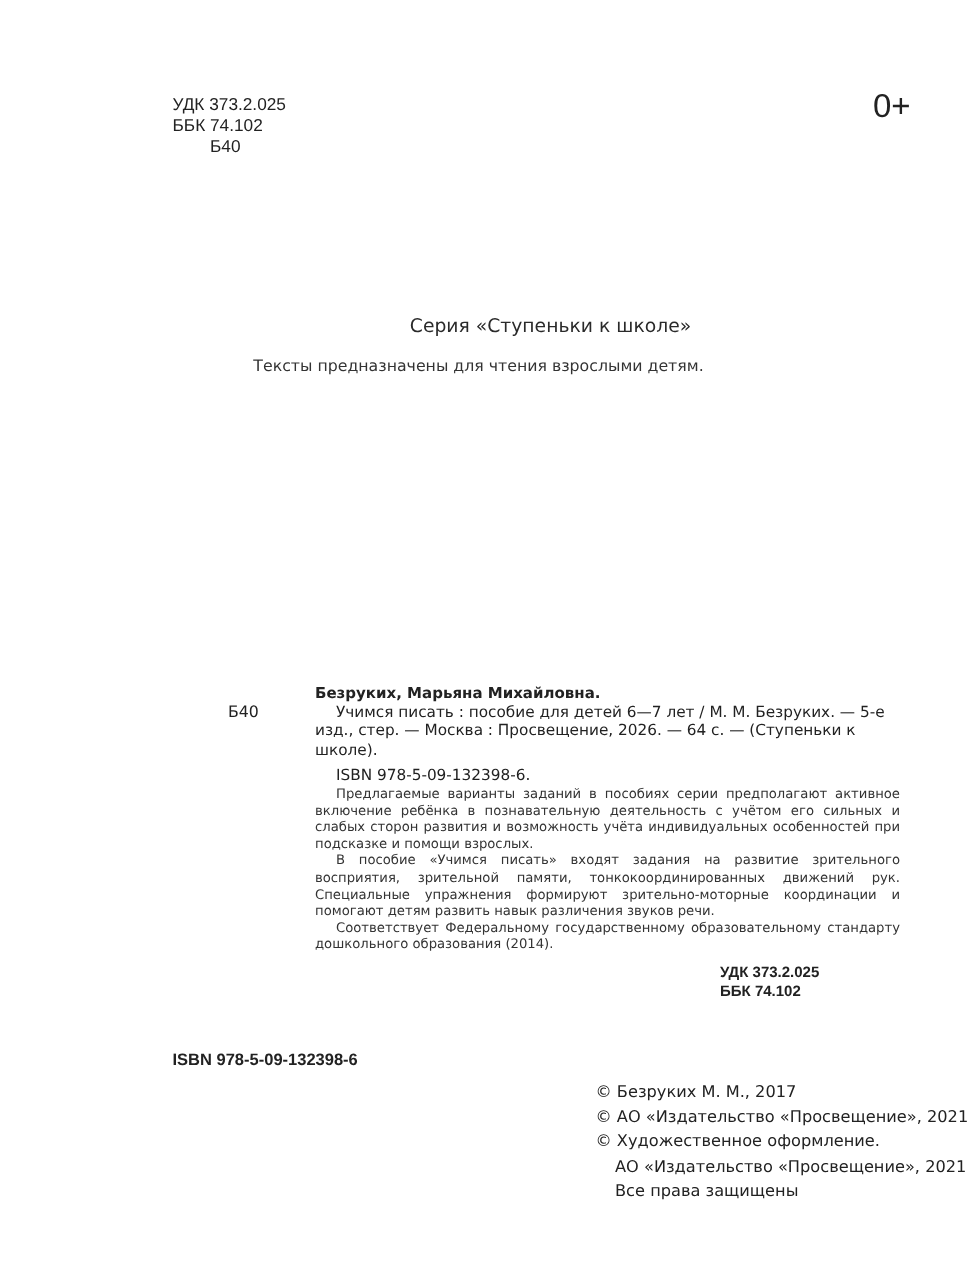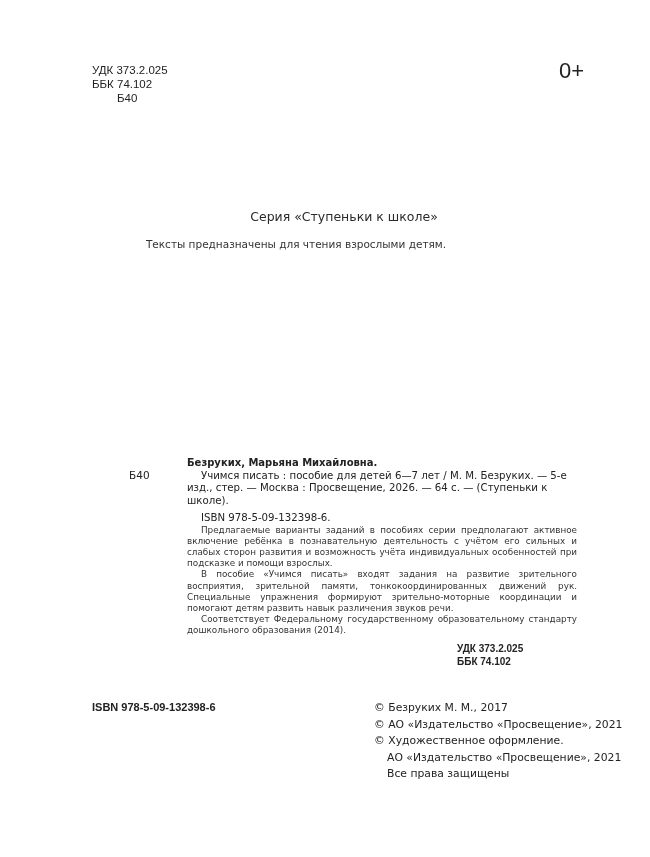--- a/index.html
+++ b/index.html
@@ -5,7 +5,7 @@
     html, body { margin: 0; padding: 0; background: #ffffff; }
     body { width: 650px; height: 857px; position: relative; overflow: hidden;
            font-family: "DejaVu Sans", sans-serif; color: #1e1e1e; }
-    .abs { position: absolute; }
+    .abs { position: absolute; margin-left: 23px; }
     .codes-top { left: 92px; top: 63px; font-size: 11.5px; line-height: 14px; font-family: "Liberation Sans", sans-serif; color: #222; }
     .codes-top .b40 { padding-left: 25px; }
     .age { left: 559px; top: 58px; font-size: 22px; font-family: "Liberation Sans", sans-serif; color: #222; }

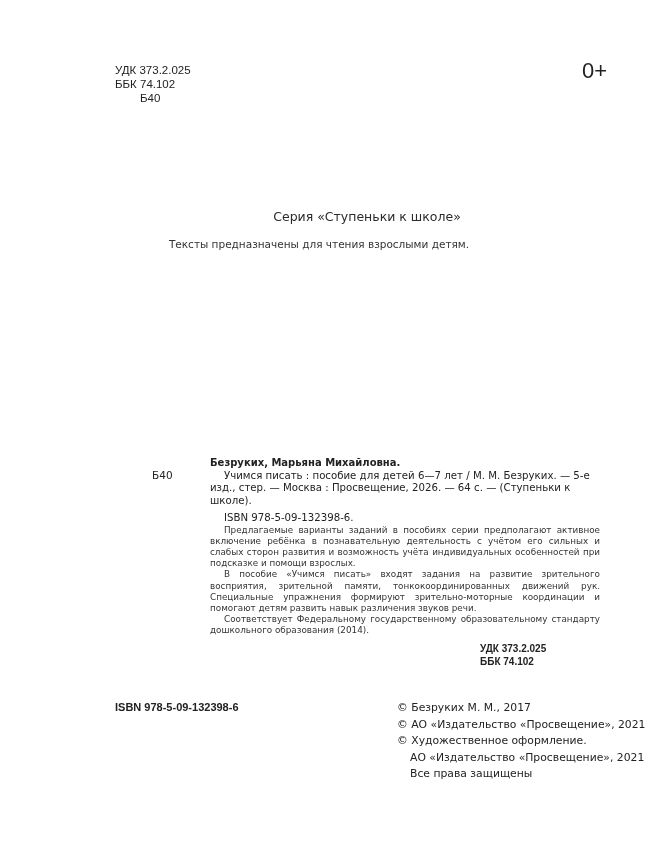--- a/index.html
+++ b/index.html
@@ -19,7 +19,7 @@
     .small { font-size: 8.8px; line-height: 11.2px; text-align: justify; color: #333; }
     .codes-right { left: 457px; top: 643px; font-size: 10px; font-weight: bold; line-height: 12.5px; font-family: "Liberation Sans", sans-serif; color: #222; }
     .isbn-bottom { left: 92px; top: 701px; font-size: 11px; font-weight: bold; font-family: "Liberation Sans", sans-serif; color: #222; }
-    .copyright { left: 374px; top: 700px; font-size: 10.8px; line-height: 16.5px; color: #222; }
+    .copyright { left: 374px; top: 720px; font-size: 10.8px; line-height: 16.5px; color: #222; }
     .copyright .cont { padding-left: 13px; }
   </style>
 </head>

